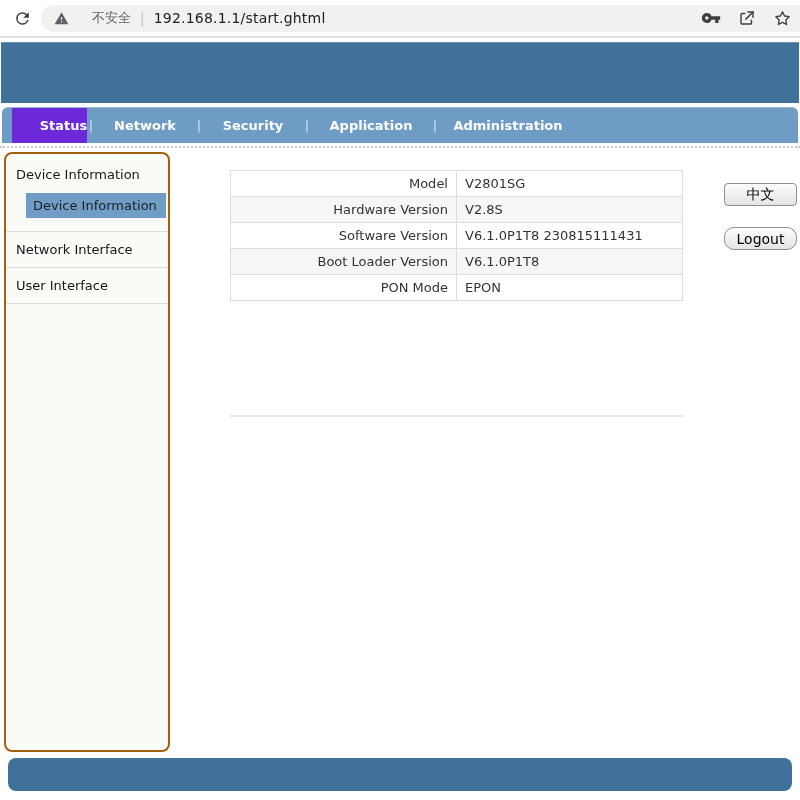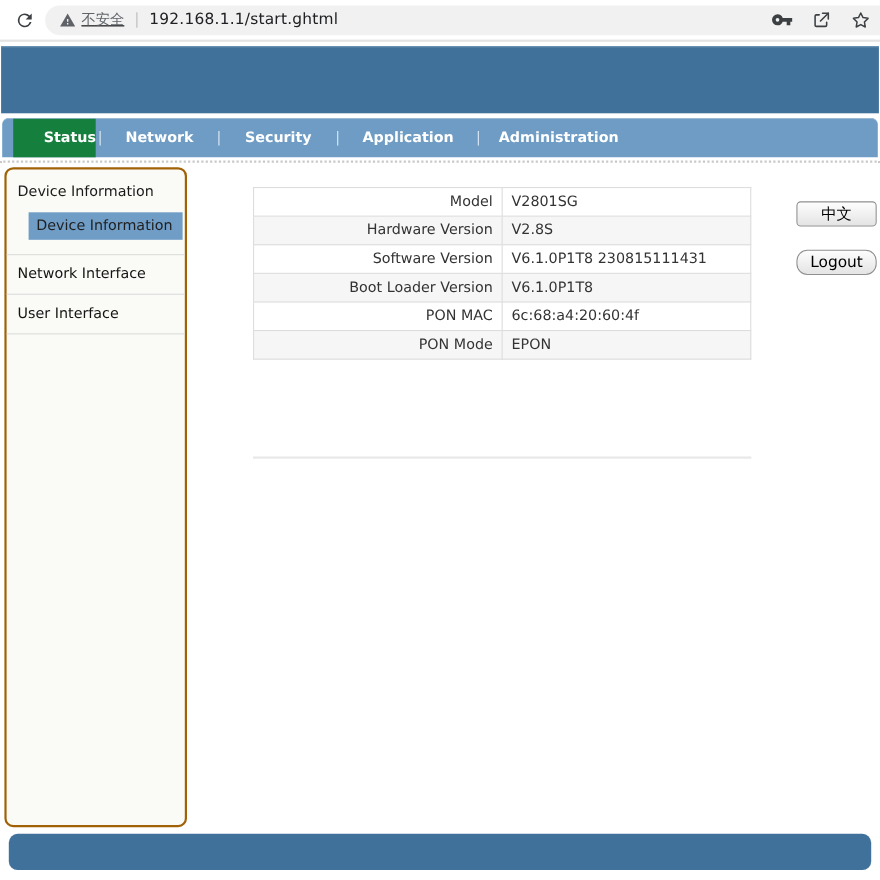--- a/index.html
+++ b/index.html
@@ -26,7 +26,7 @@
     background: #f1f1f1; border-radius: 14px;
     display: flex; align-items: center; padding: 0 24px 0 13px;
   }
-  .security-chip { display: flex; align-items: center; gap: 5px; cursor: pointer; text-decoration: underline; }
+  .security-chip { display: flex; align-items: center; gap: 23px; cursor: pointer; }
   .security-label { color: #5f6368; font-size: 13px; }
   .chip-divider { color: #c4c4c4; font-size: 14px; margin: 0 9px; }
   .url-text { color: #202124; font-size: 14px; letter-spacing: 0.2px; }

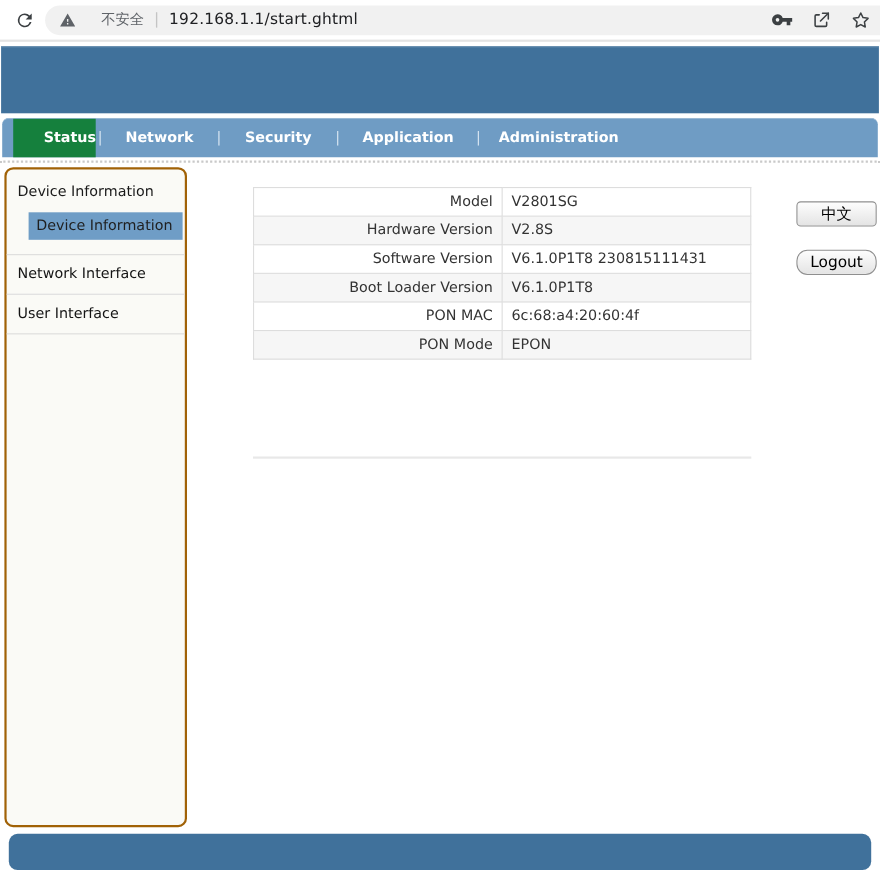--- a/index.html
+++ b/index.html
@@ -51,7 +51,7 @@
     display: flex; align-items: center; justify-content: center;
     color: #ffffff; font-weight: bold; font-size: 13px; cursor: pointer;
   }
-  .tab.active { background: #15803d; padding-left: 28px; }
+  .tab.active { background: #6d28d9; padding-left: 28px; }
   .tab-w1 { width: 75px; }
   .tab-w2 { width: 100px; }
   .tab-w3 { width: 100px; }

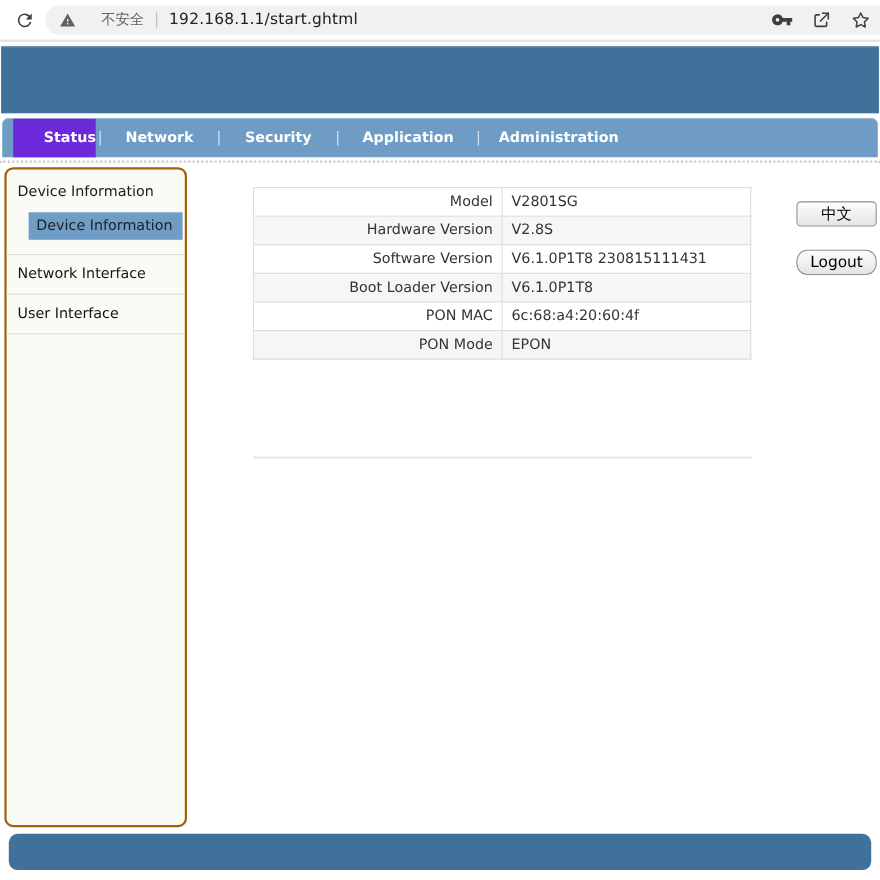--- a/index.html
+++ b/index.html
@@ -206,10 +206,6 @@
         <td class="cell-value">V6.1.0P1T8</td>
       </tr>
       <tr>
-        <td class="cell-label">PON MAC</td>
-        <td class="cell-value">6c:68:a4:20:60:4f</td>
-      </tr>
-      <tr>
         <td class="cell-label">PON Mode</td>
         <td class="cell-value">EPON</td>
       </tr>

